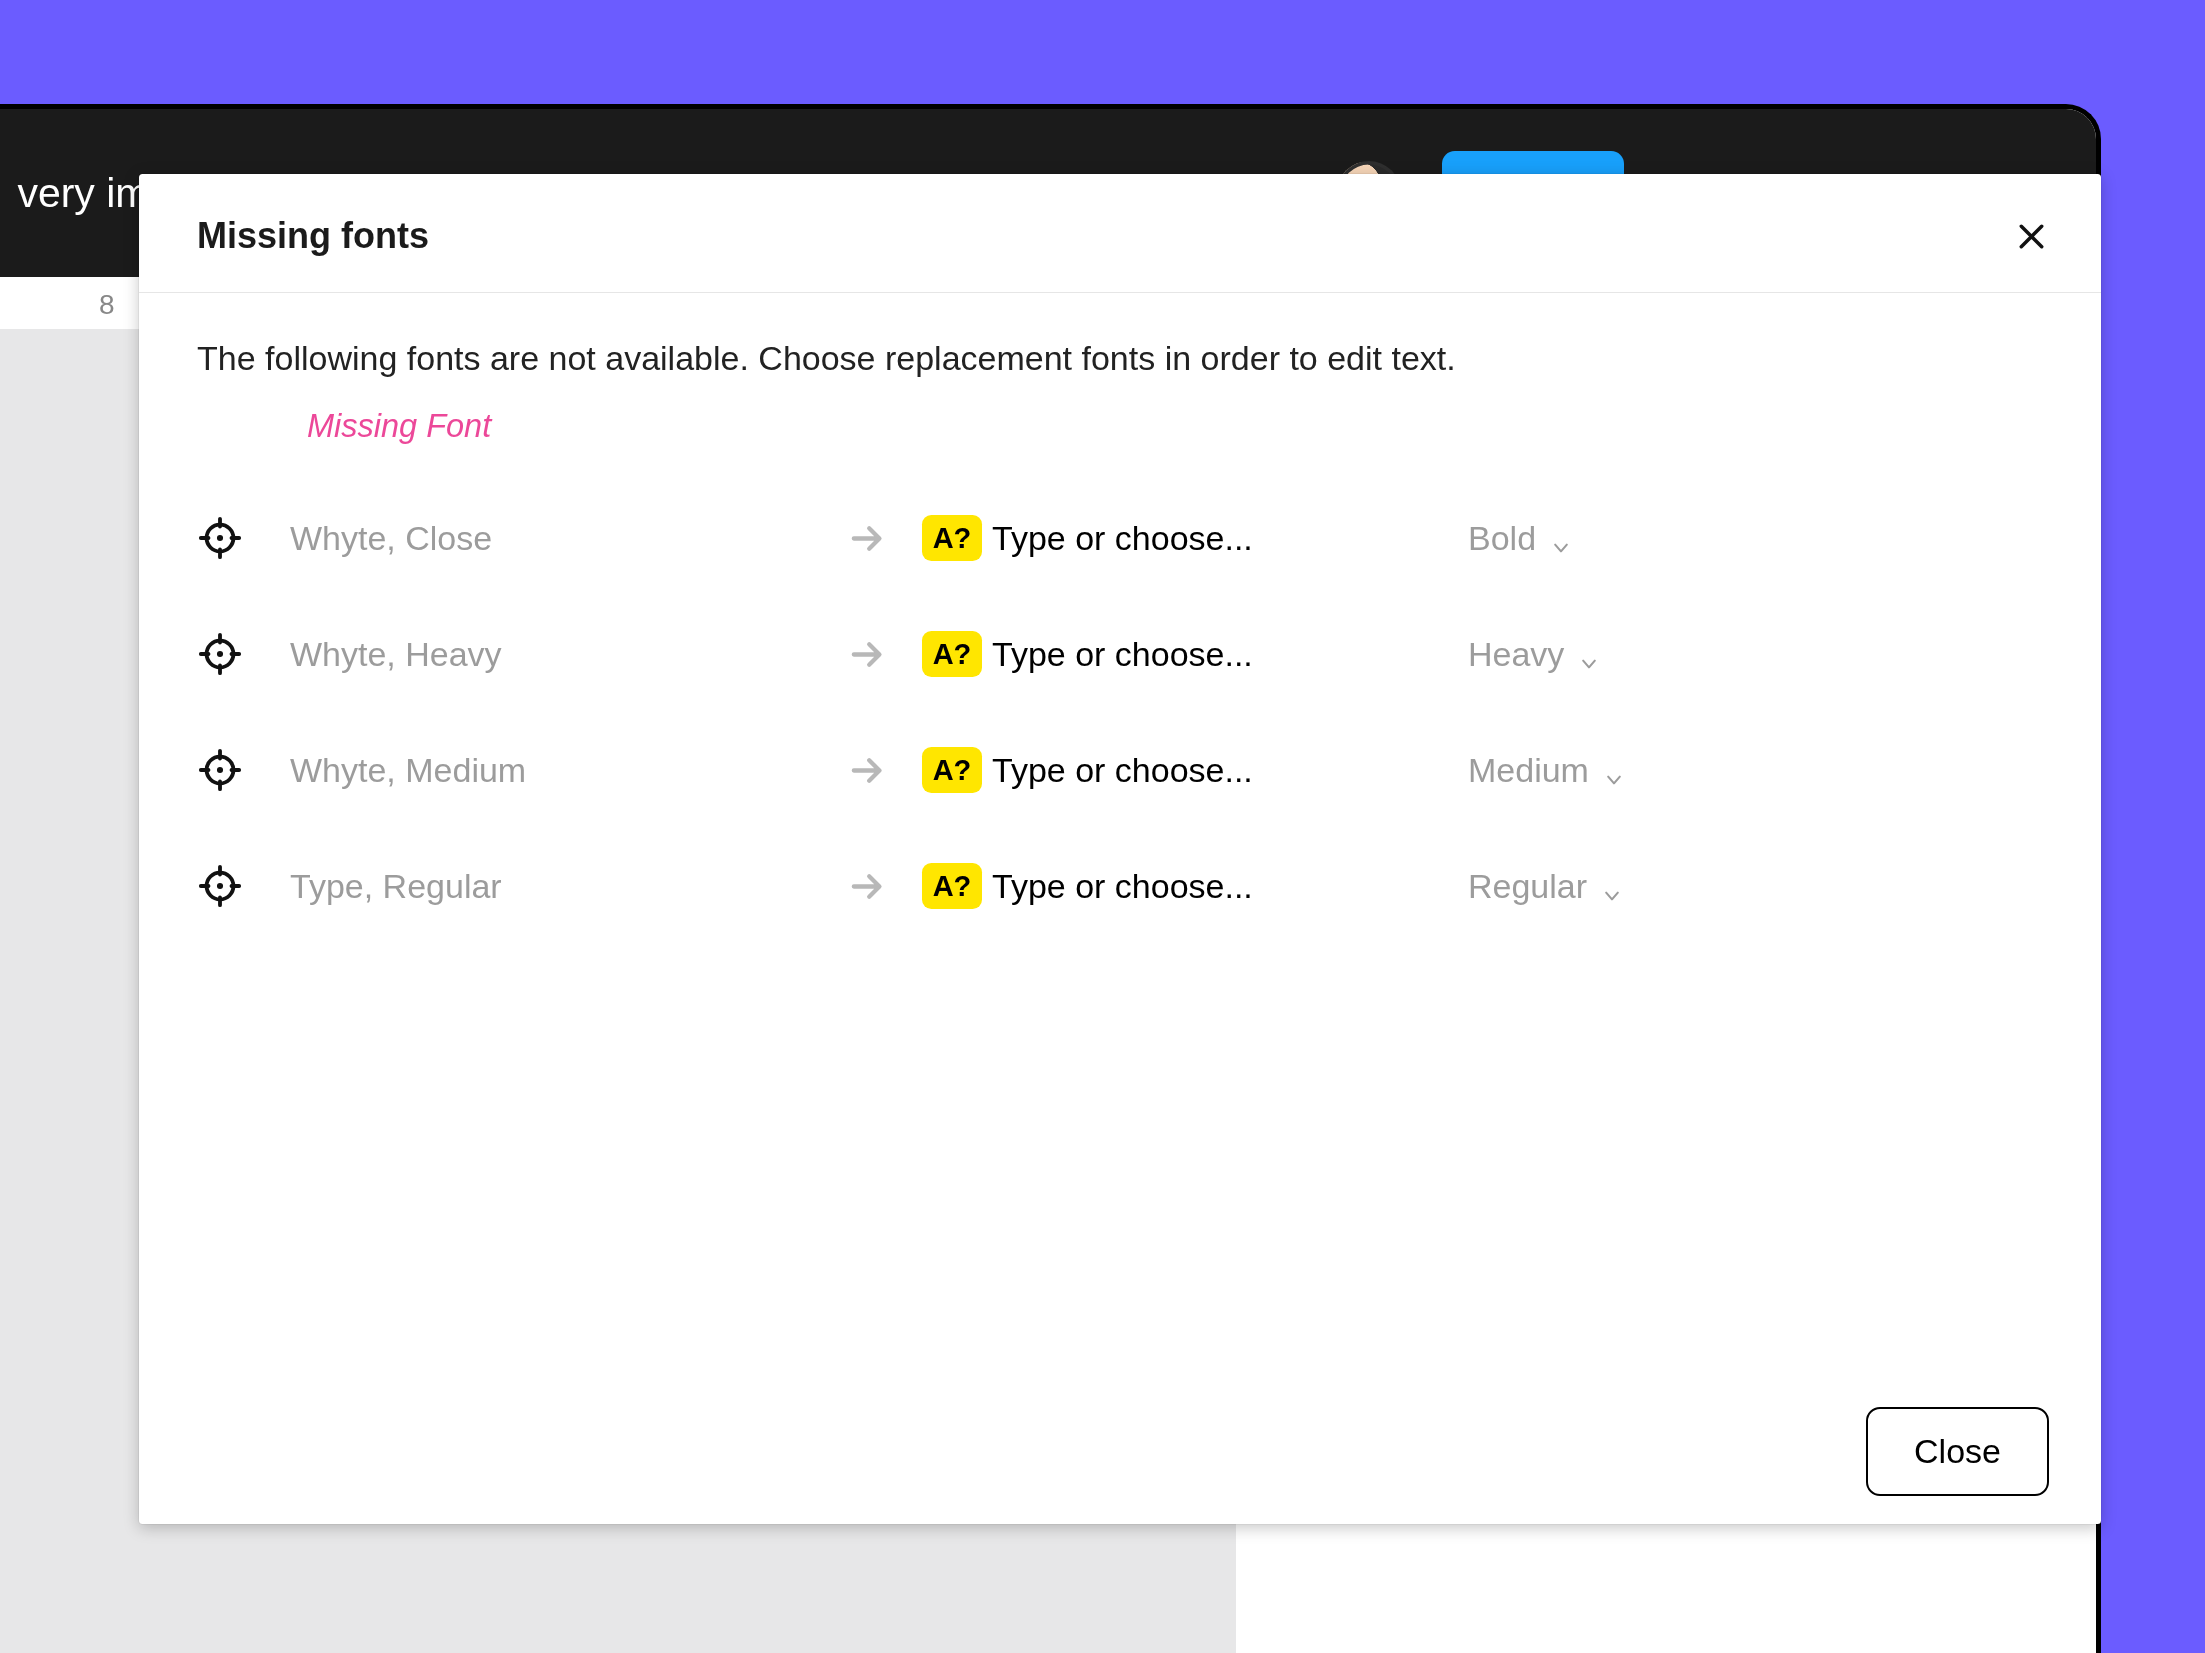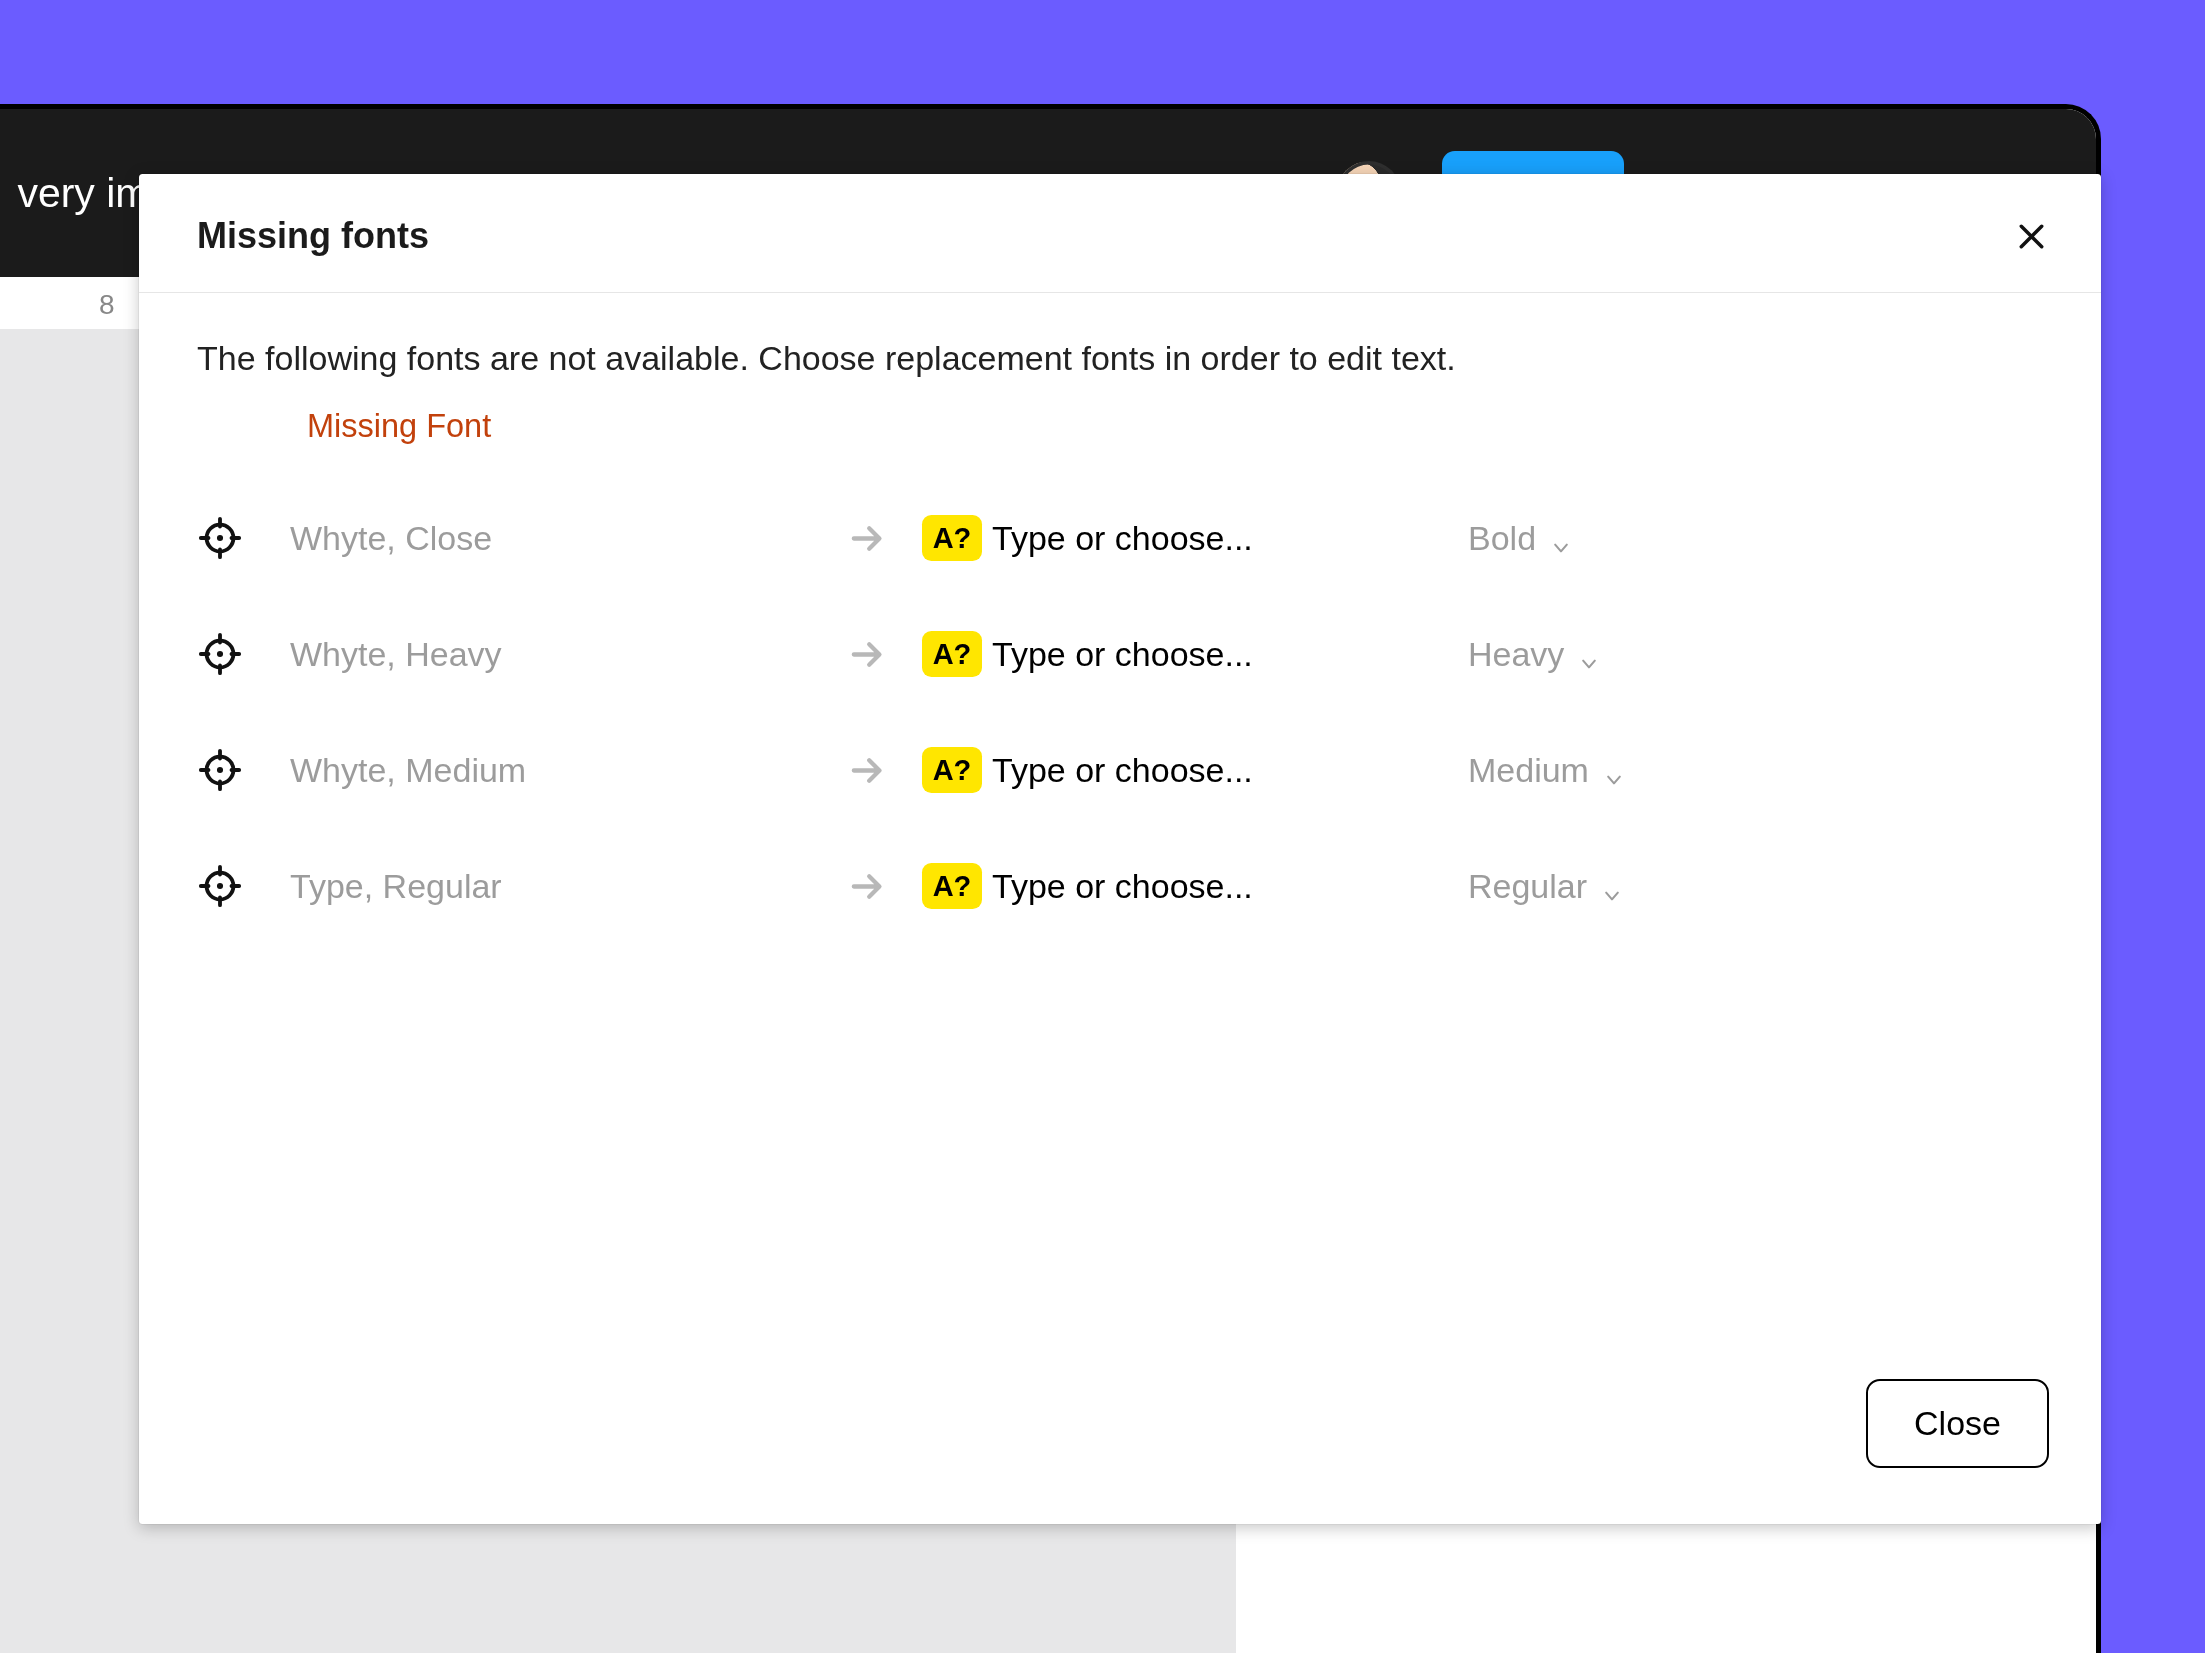--- a/index.html
+++ b/index.html
@@ -166,9 +166,10 @@
     display: grid;
     grid-template-columns: 650px 75px 546px 1fr;
     font-size: 32.5px;
-    color: #c2410c;
+    color: #ec4899;
     margin-bottom: 35px;
     padding-left: 110px;
+    font-style: italic;
   }
   .ft-head .col-replace { grid-column: 3; }
 

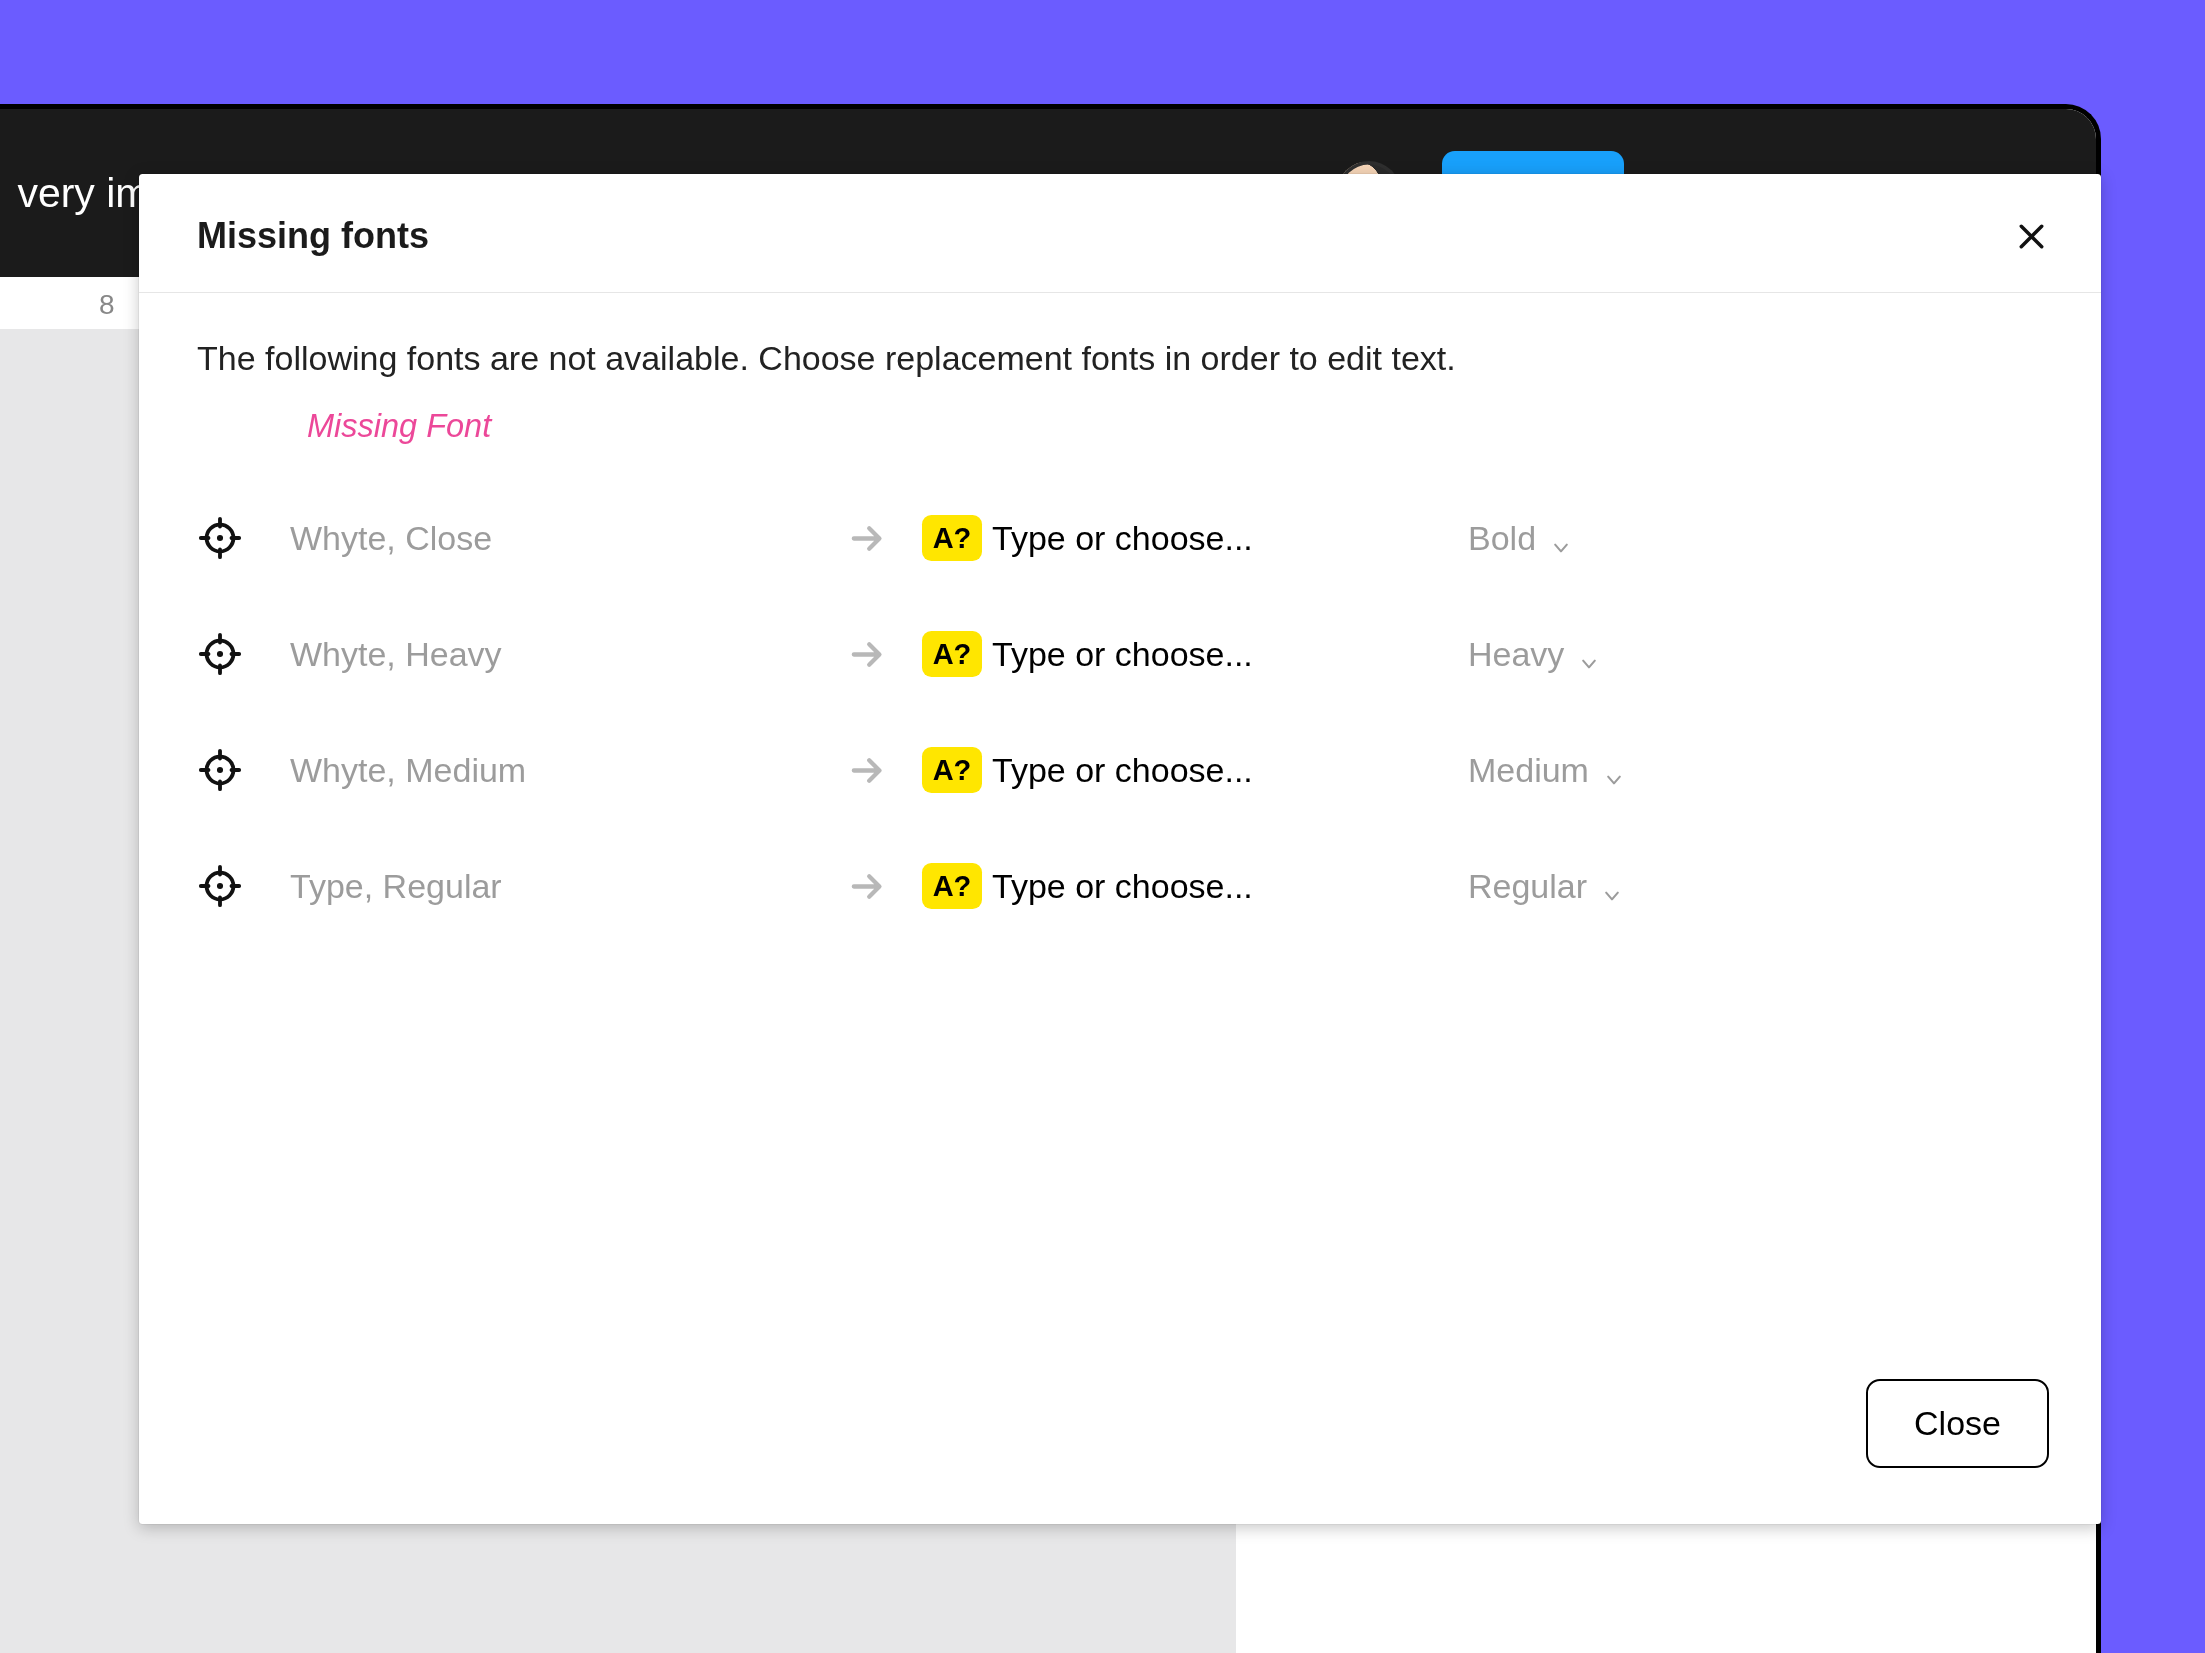--- a/index.html
+++ b/index.html
@@ -226,7 +226,7 @@
   .dialog-footer {
     display: flex;
     justify-content: flex-end;
-    padding: 0 52px 56px 0;
+    padding: 0 52px 28px 0;
   }
   .close-btn {
     font-size: 34px;

